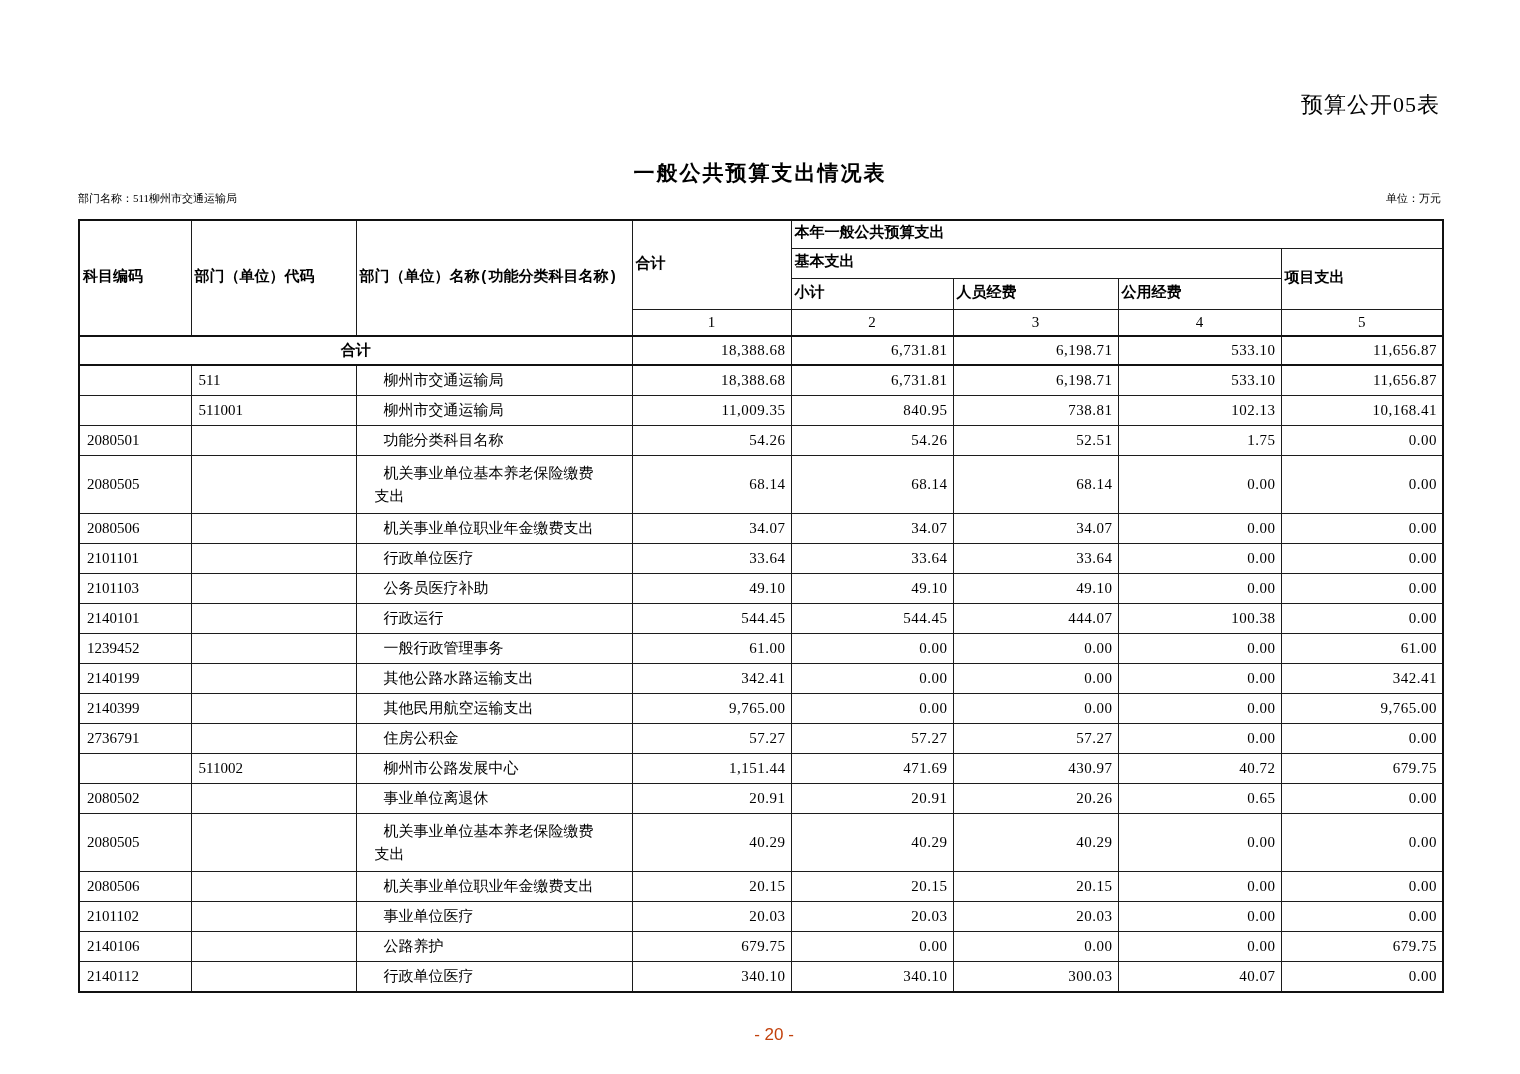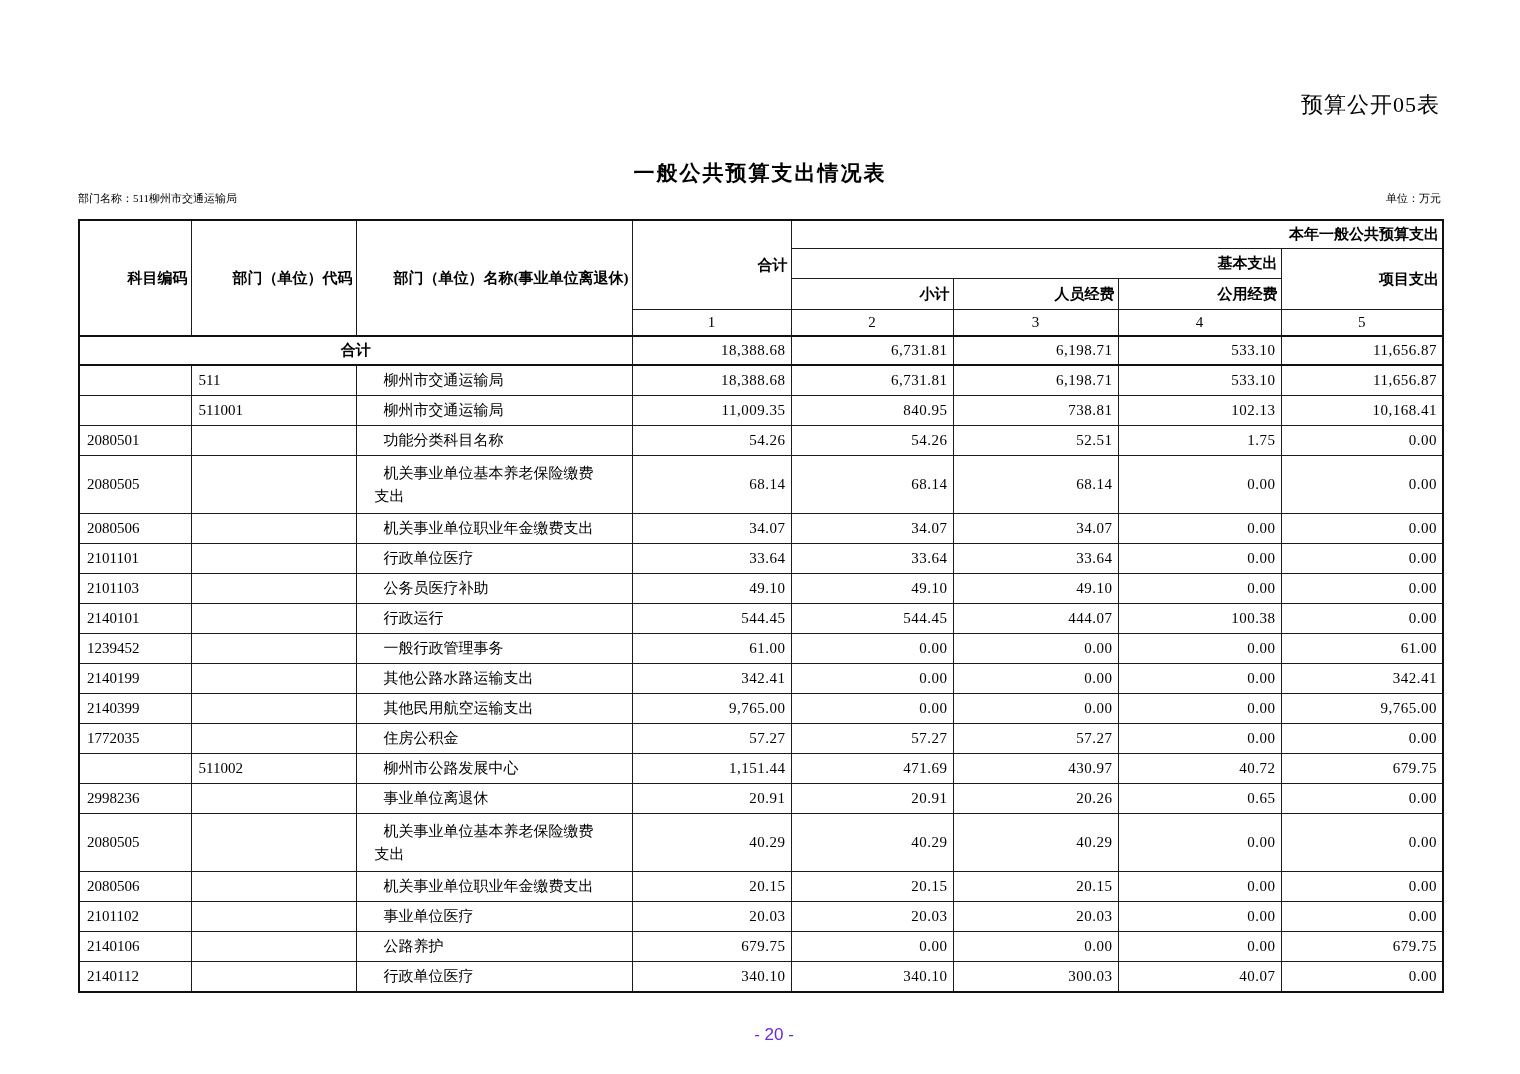--- a/index.html
+++ b/index.html
@@ -41,9 +41,10 @@
   table.budget { border: 2.5px solid #111; }
   thead th {
     font-weight: bold;
-    text-align: right;
+    text-align: left;
     line-height: 20px;
     padding: 1px 3px;
+    font-family: Liberation Mono, monospace;
   }
   thead tr.hr1 { height: 28px; }
   thead tr.hr2 { height: 30px; }

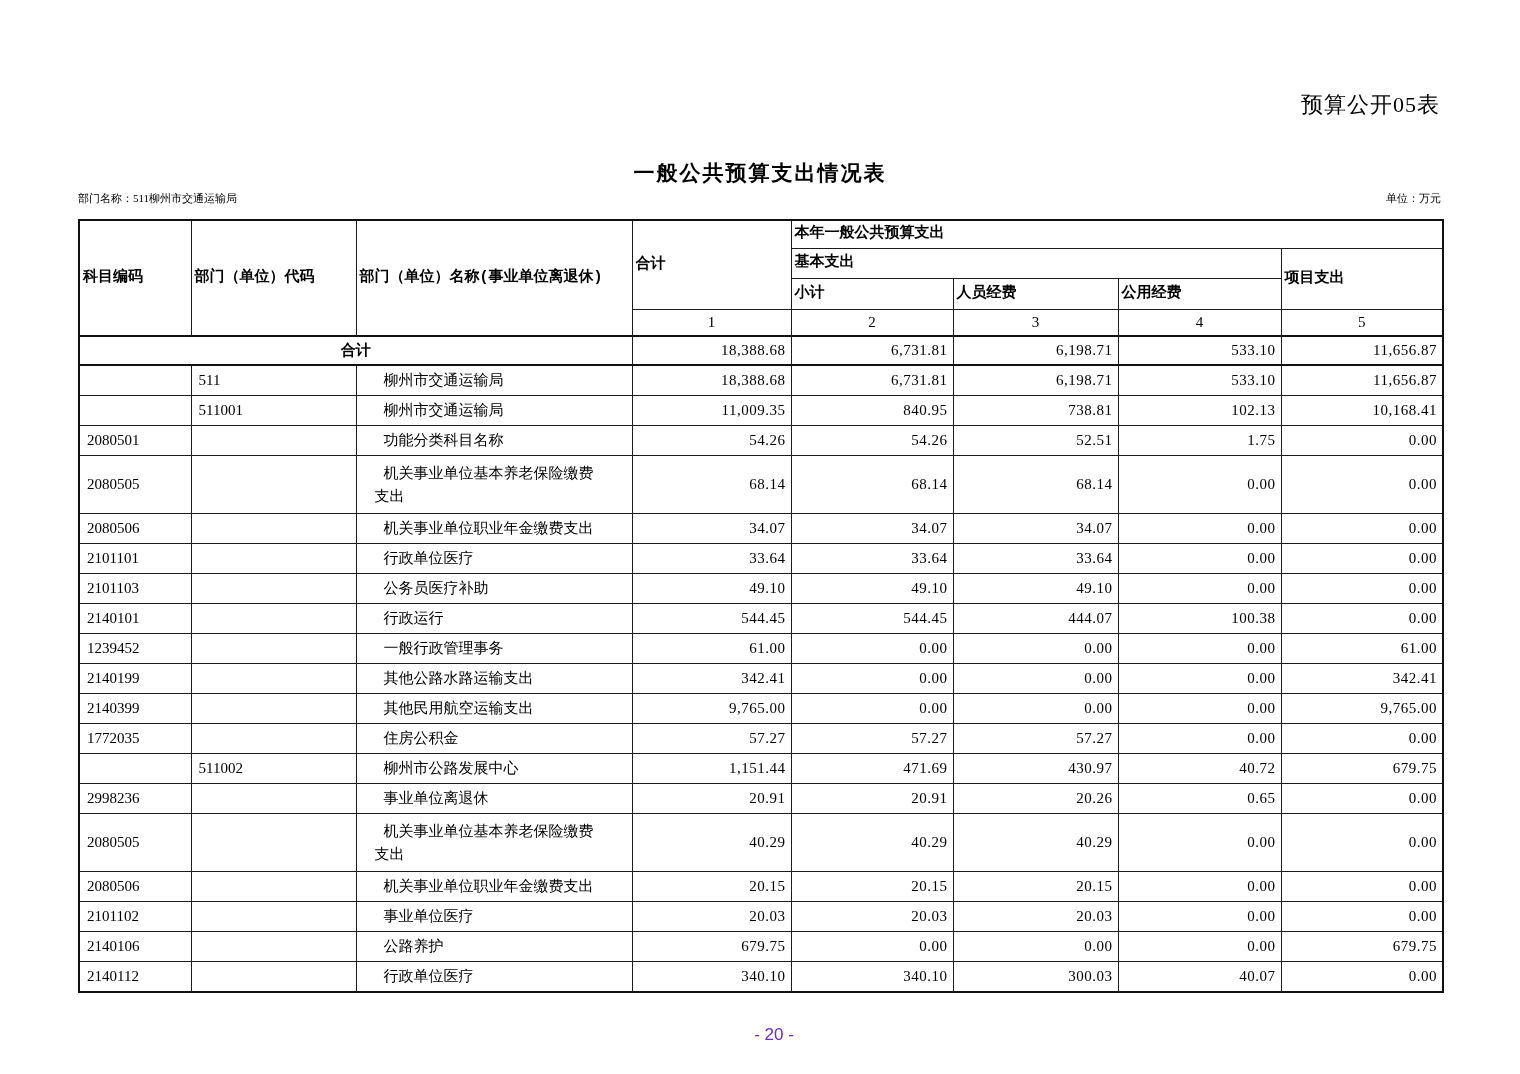--- a/index.html
+++ b/index.html
@@ -98,7 +98,7 @@
     <tr class="hr1">
       <th rowspan="4">科目编码</th>
       <th rowspan="4">部门（单位）代码</th>
-      <th rowspan="4">部门（单位）名称(事业单位离退休)</th>
+      <th rowspan="4">部门（单位）名称(功能分类科目名称)</th>
       <th rowspan="3">合计</th>
       <th colspan="4">本年一般公共预算支出</th>
     </tr>

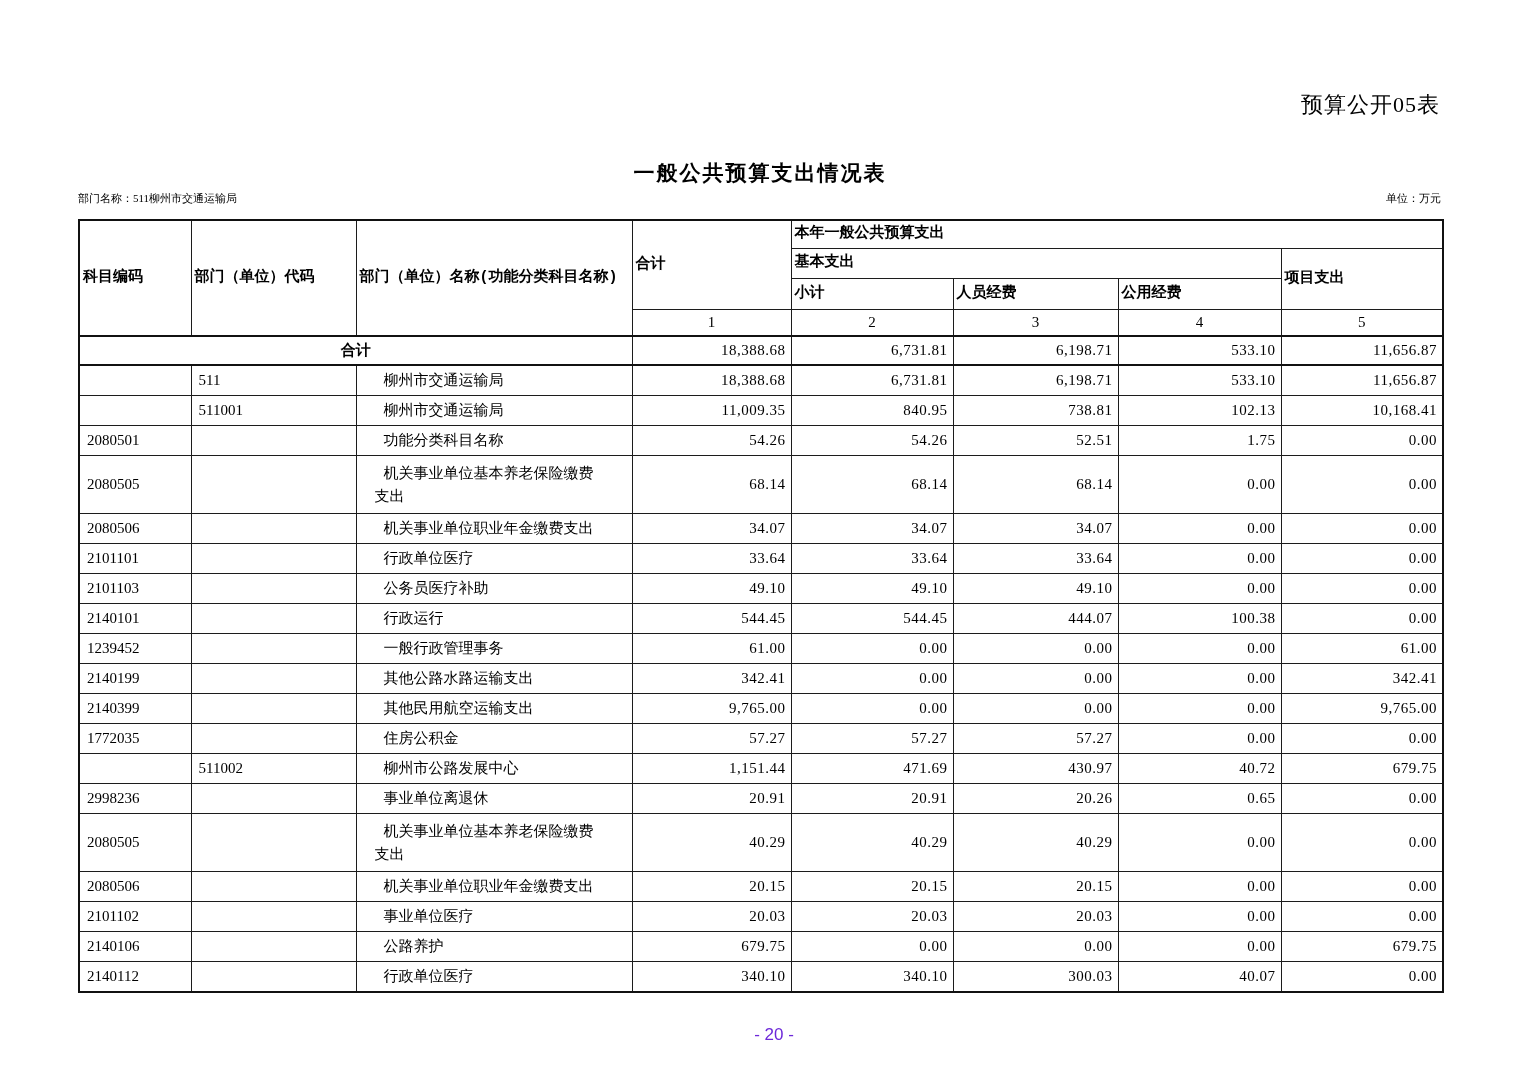--- a/index.html
+++ b/index.html
@@ -240,7 +240,7 @@
         <td class="num">9,765.00</td>
       </tr>
       <tr>
-        <td class="code">1772035</td>
+        <td class="code">2736791</td>
         <td class="code"></td>
         <td class="name">住房公积金</td>
         <td class="num">57.27</td>

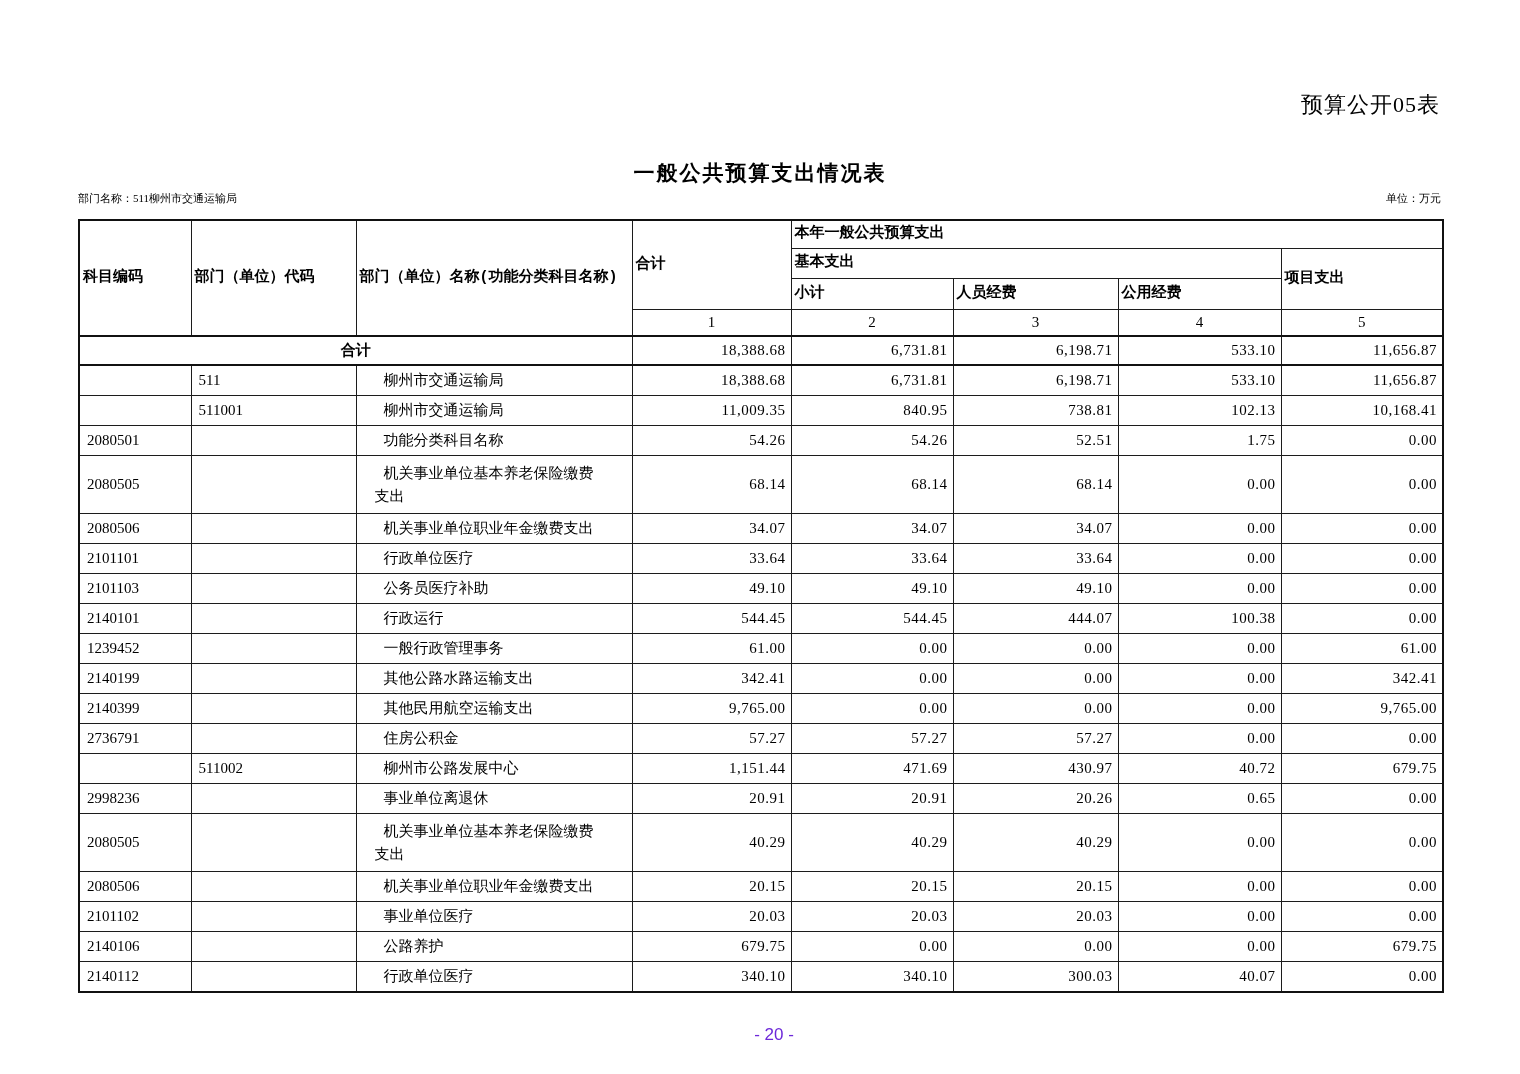--- a/index.html
+++ b/index.html
@@ -260,7 +260,7 @@
         <td class="num">679.75</td>
       </tr>
       <tr>
-        <td class="code">2998236</td>
+        <td class="code">2080502</td>
         <td class="code"></td>
         <td class="name">事业单位离退休</td>
         <td class="num">20.91</td>

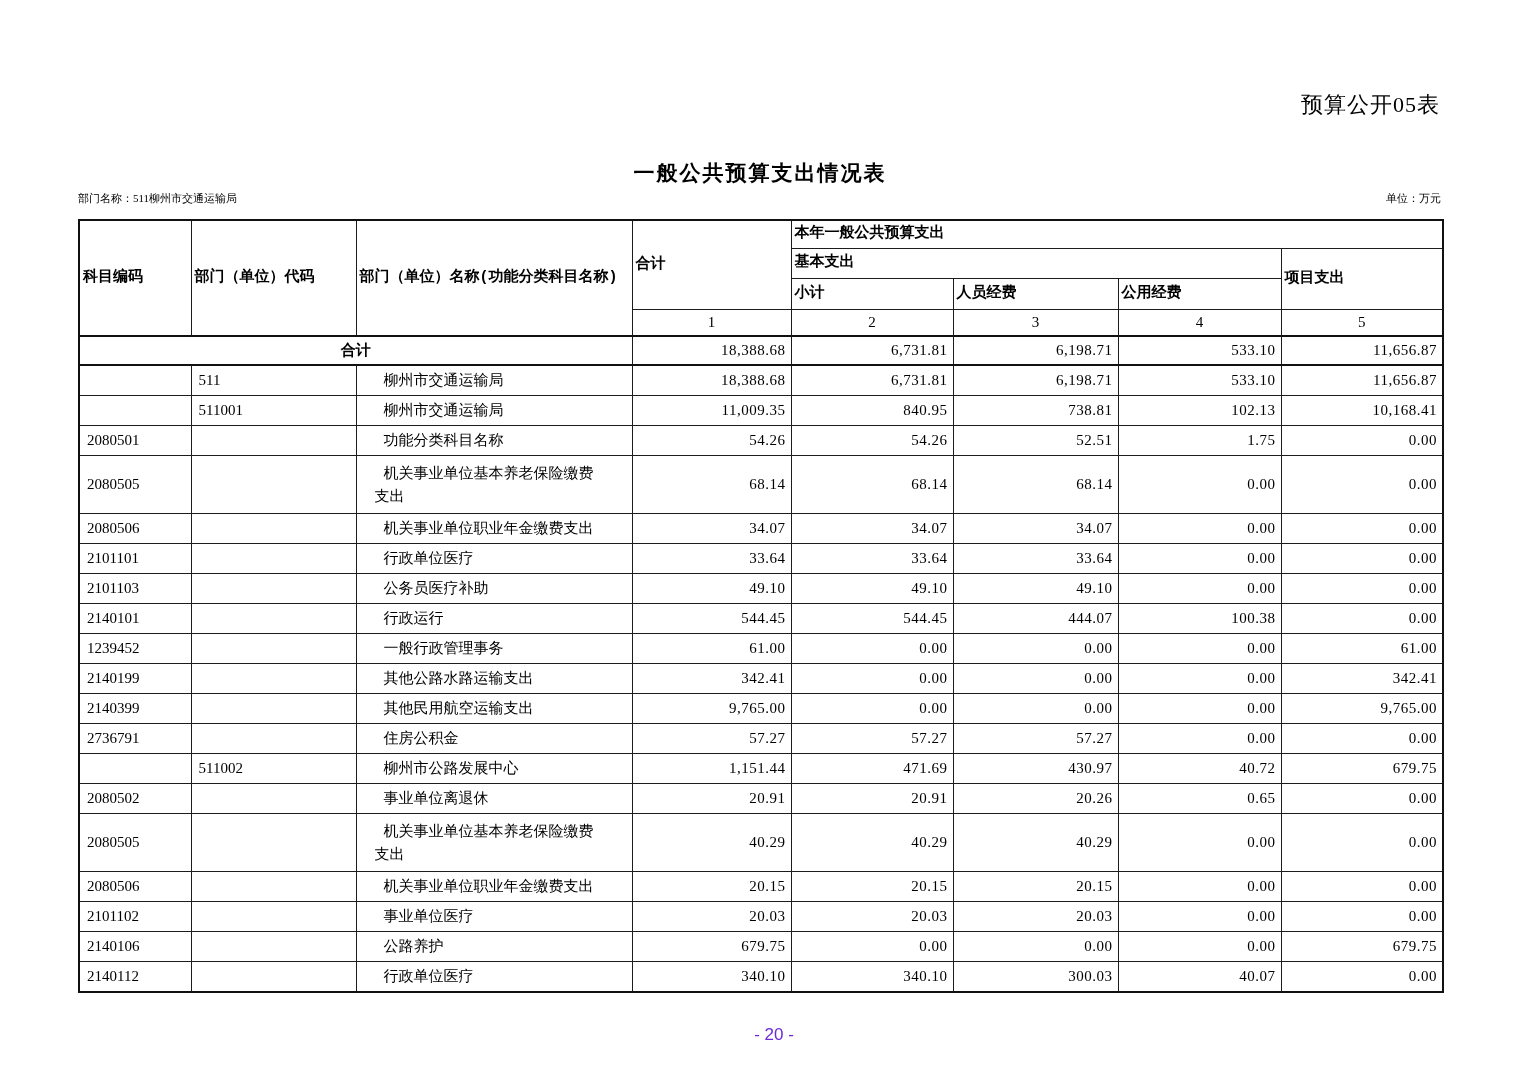--- a/index.html
+++ b/index.html
@@ -68,7 +68,7 @@
     position: absolute; top: 1025px; left: 0; right: 0;
     text-align: center;
     font-family: "Liberation Sans", "DejaVu Sans", sans-serif;
-    font-size: 17px; color: #6d28d9; margin-left: 28px;
+    font-size: 17px; color: #c2410c; margin-left: 28px;
   }
 </style>
 </head>

